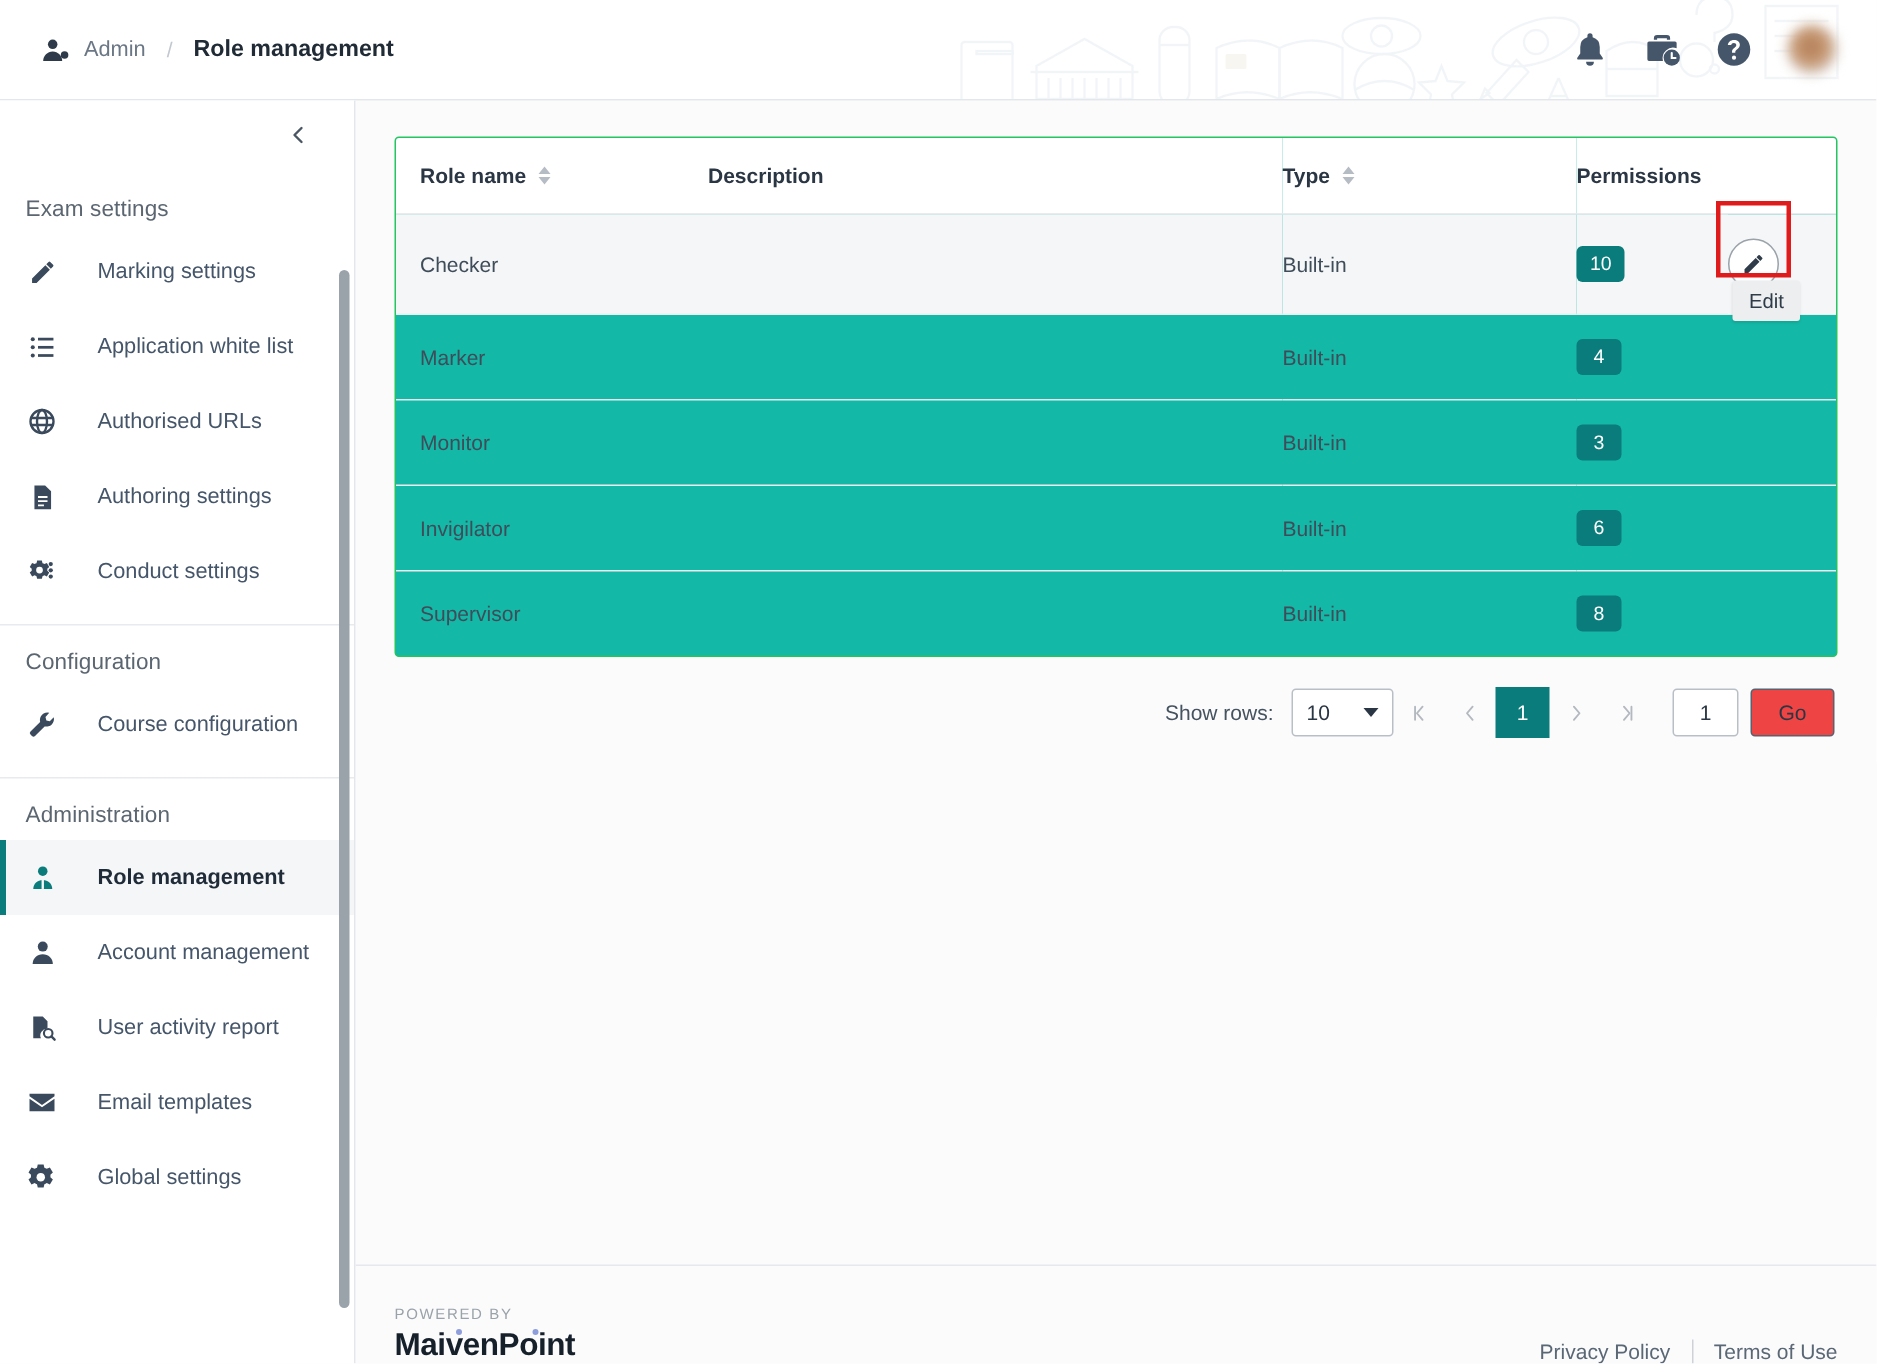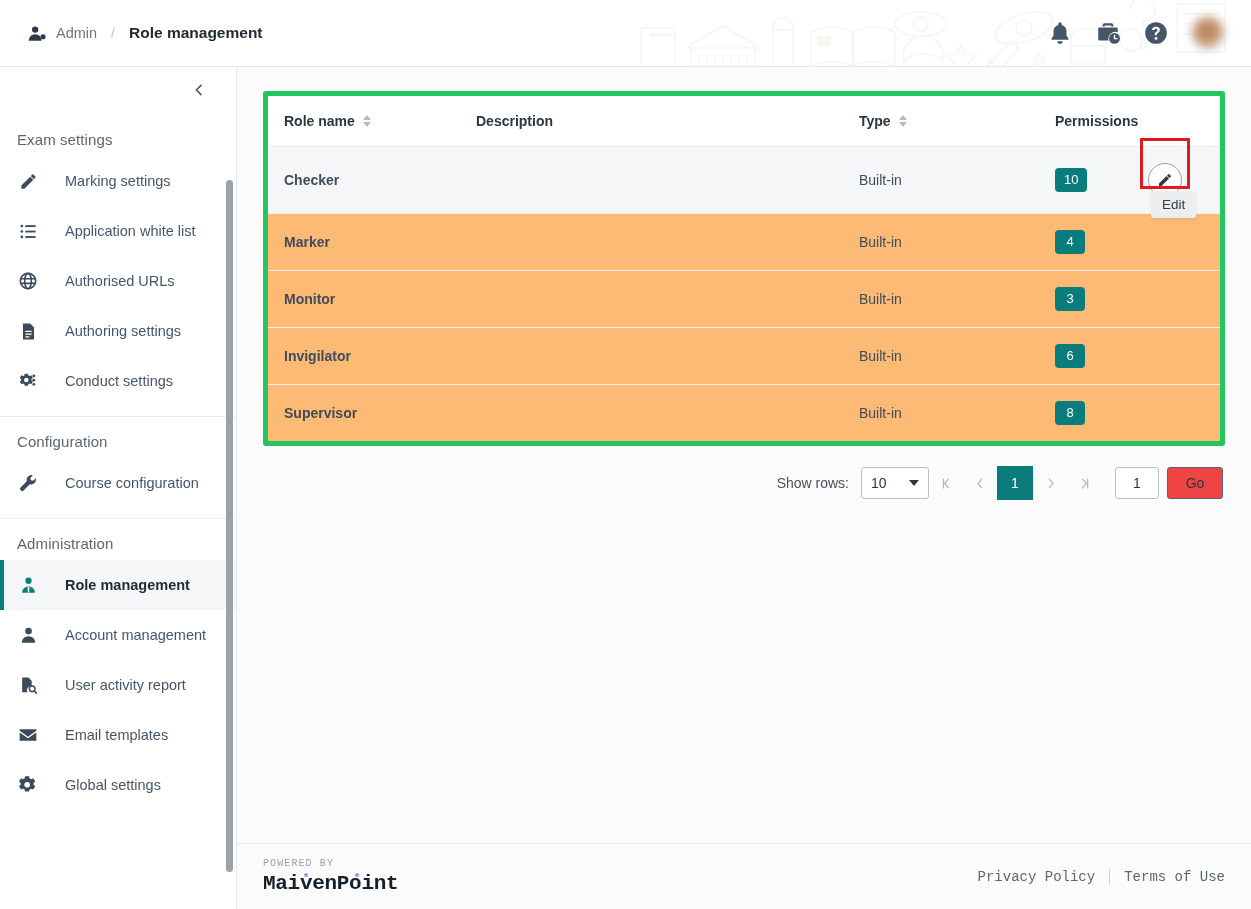--- a/index.html
+++ b/index.html
@@ -92,7 +92,7 @@
   .content { padding: 24px 26px 0 26px; flex: 1 1 auto; }
 
   .table-card {
-    background: #fdba74; border: 5px solid #22c55e;
+    background: #14b8a6; border: 1px solid #22c55e;
     border-radius: 3px; overflow: hidden;
   }
   table.roles { width: 100%; border-collapse: collapse; table-layout: fixed; }

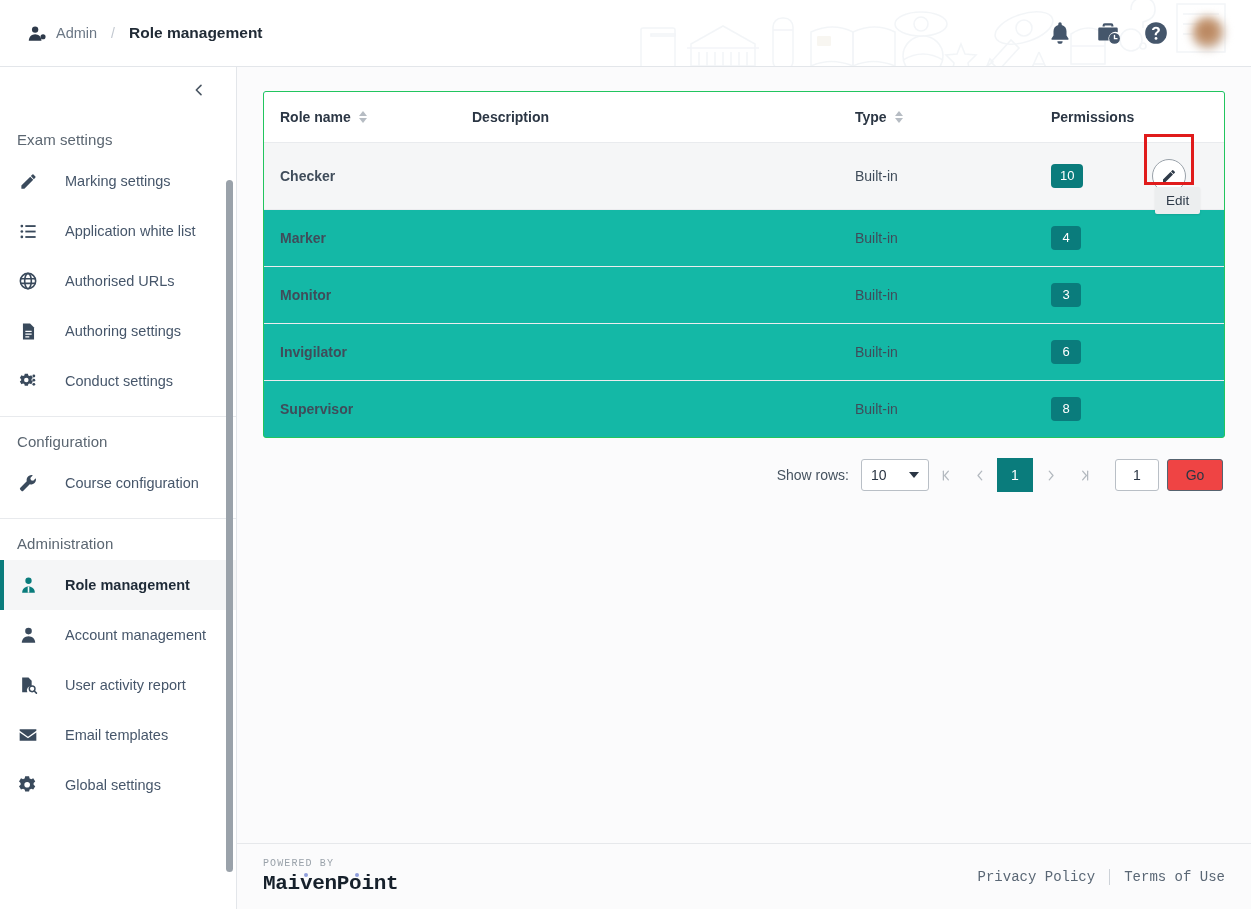--- a/index.html
+++ b/index.html
@@ -117,7 +117,7 @@
     border-bottom: 1px solid #ececef; height: 50px;
   }
   table.roles tbody tr:last-child td { border-bottom: none; }
-  td.c-name { padding-left: 16px !important; color: #2b3644; font-weight: 700; }
+  td.c-name { padding-left: 16px !important; color: #2b3644; font-weight: 400; }
   tr.row-hover td { background: #f5f6f7; }
 
   .badge {

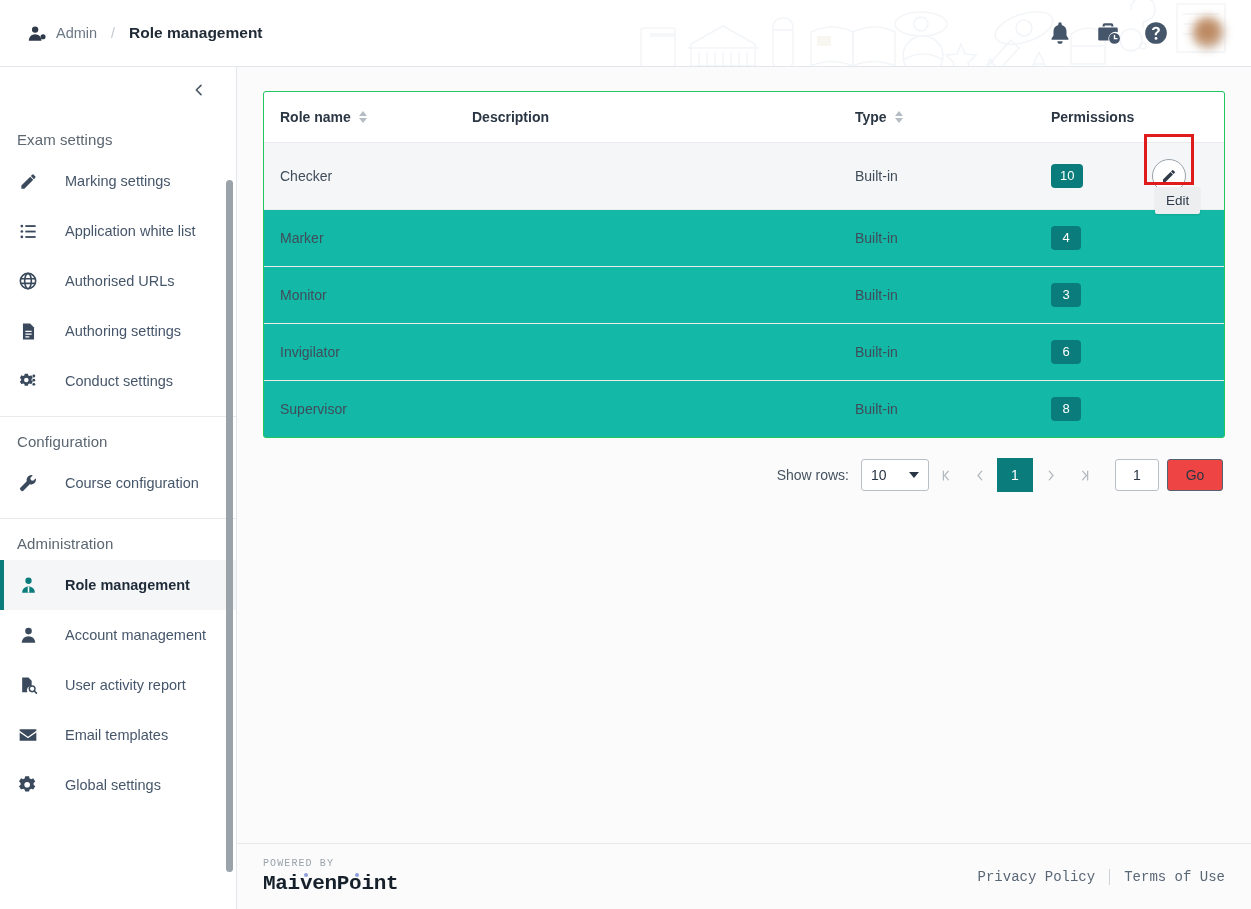--- a/index.html
+++ b/index.html
@@ -182,9 +182,8 @@
   
   .footer {
     height: 66px; flex: 0 0 66px; border-top: 1px solid #e6e8eb;
-    background: #fbfbfc; display: flex; align-items: center;
+    background: #fbfbfc; display: flex; align-items: flex-end;
     padding: 0 26px 0 26px;
-    font-family: Liberation Mono, monospace;
   }
   .powered { display: flex; flex-direction: column; gap: 3px; }
   .powered-by { font-size: 10px; letter-spacing: 1.1px; color: #9aa2aa; }

